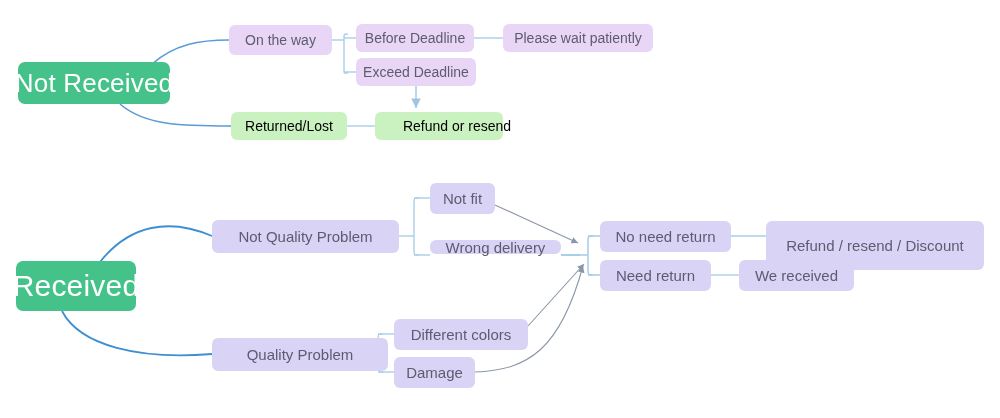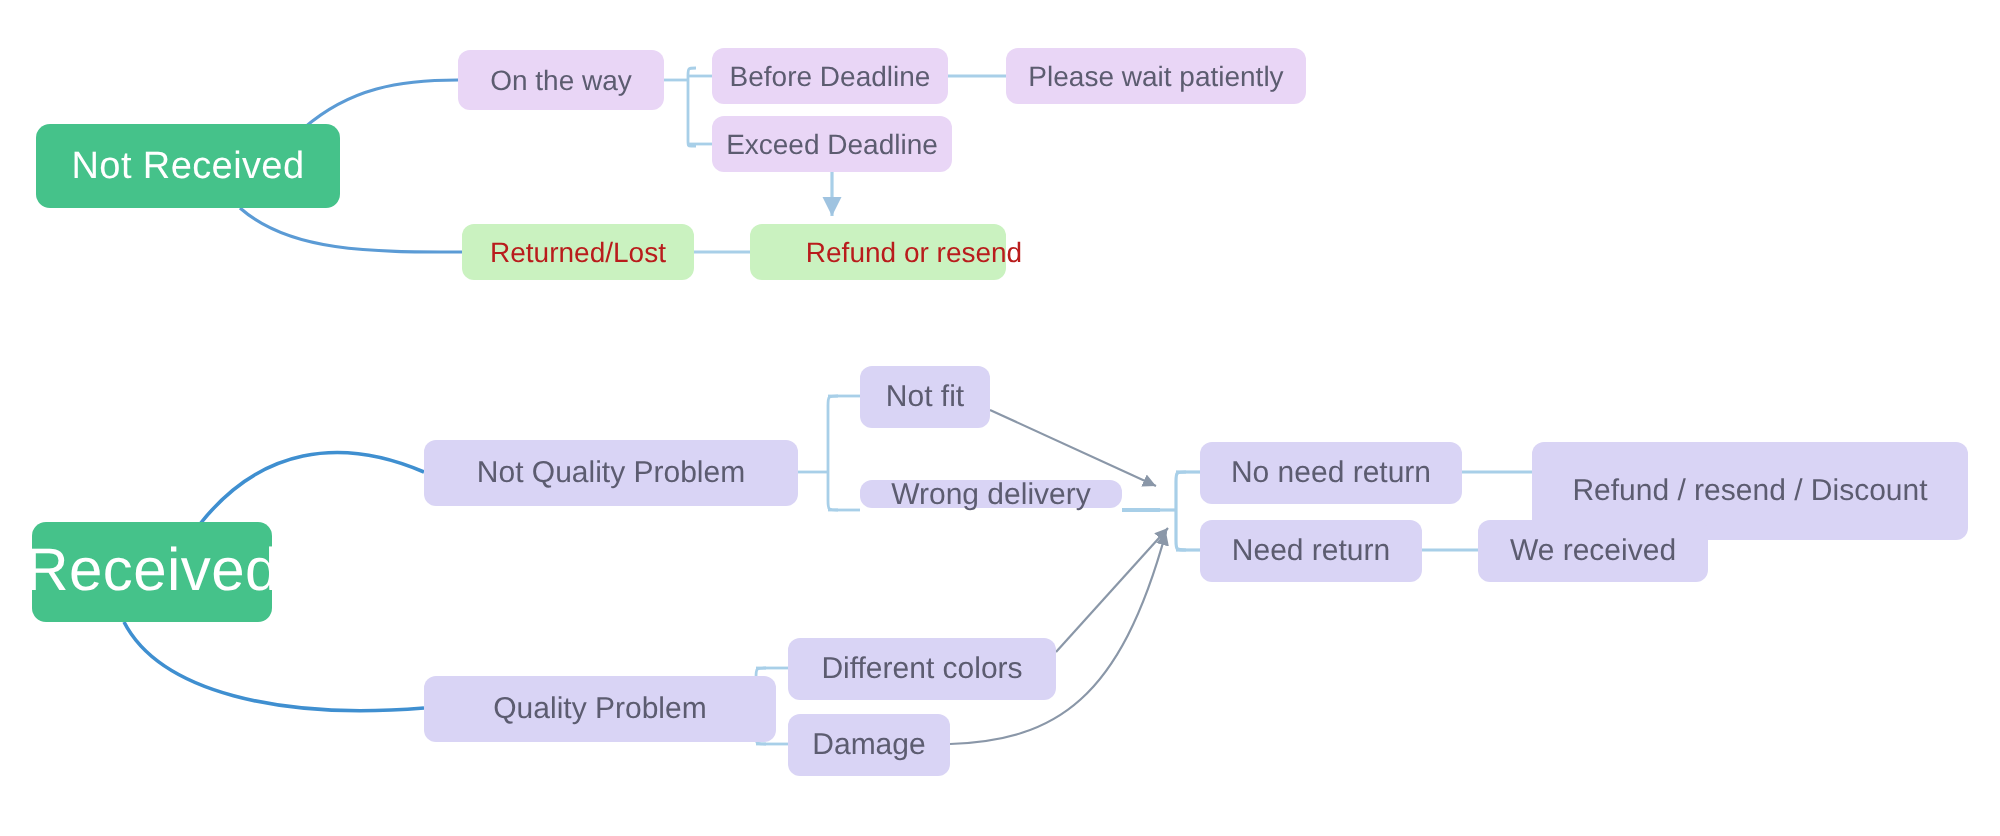--- a/index.html
+++ b/index.html
@@ -38,7 +38,7 @@
   .node.root {
     background: #45c28a;
     color: #ffffff;
-    font-size: 19px;
+    font-size: 26px;
     border-radius: 7px;
     letter-spacing: 0.2px;
   }

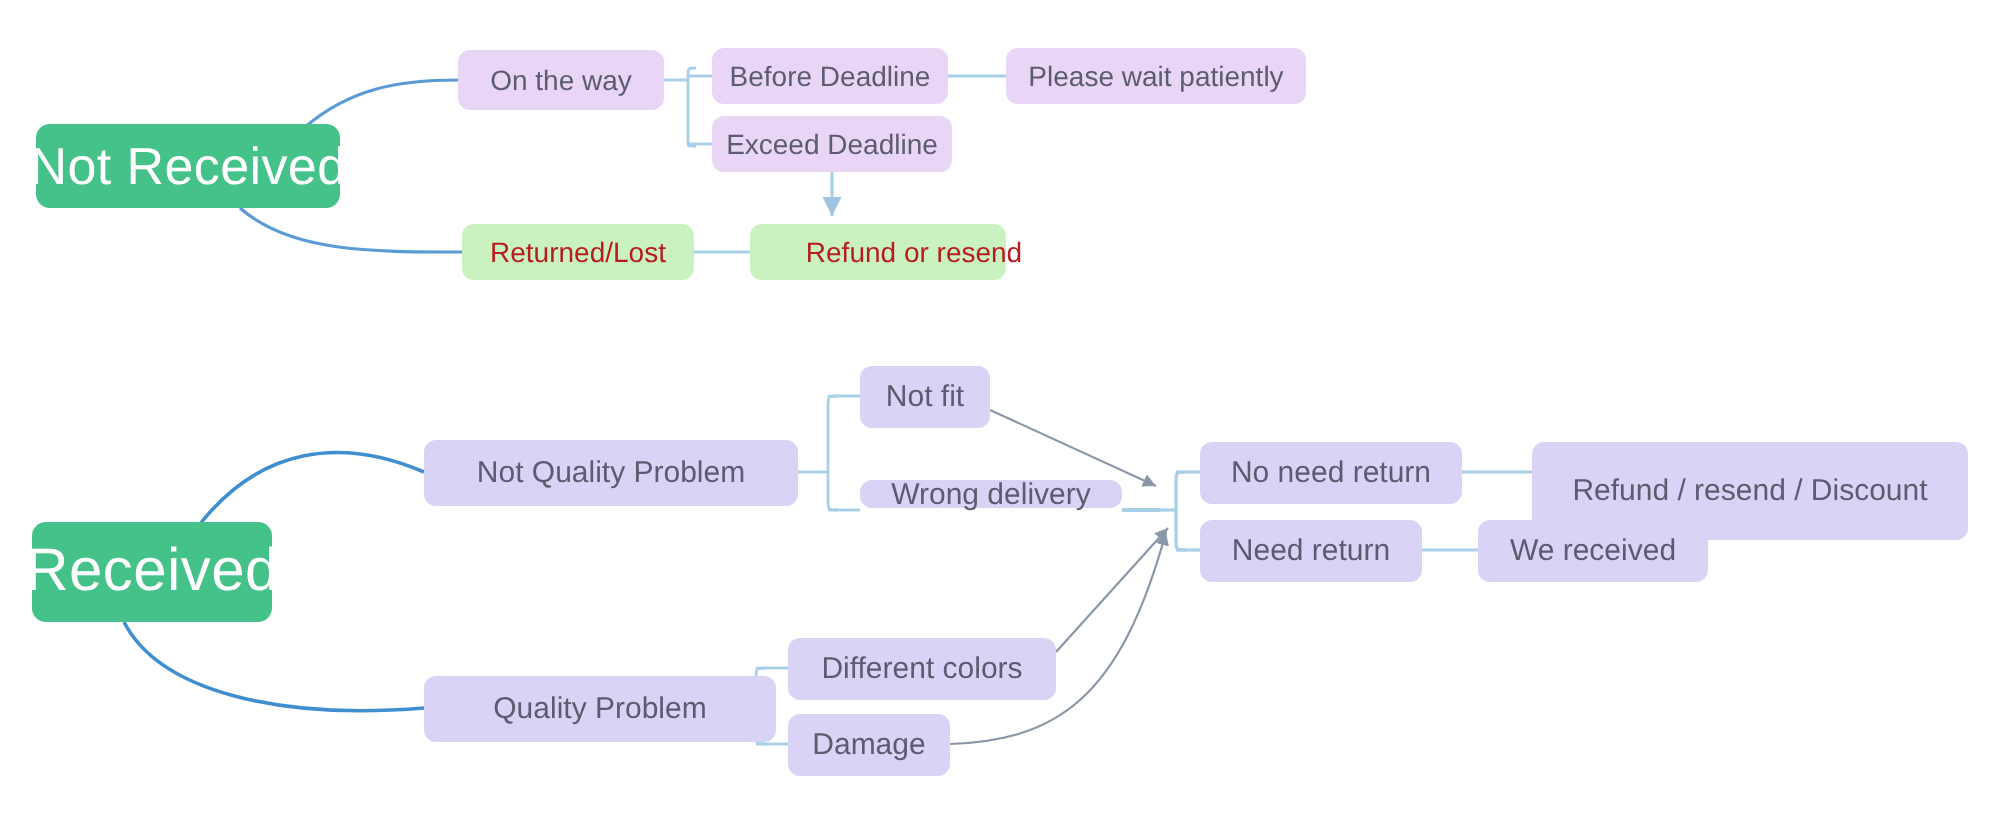--- a/index.html
+++ b/index.html
@@ -54,7 +54,7 @@
   }
   .node.green {
     background: #caf2c0;
-    color: #b91c1c;
+    color: #000000;
     font-size: 14px;
   }
 </style>

